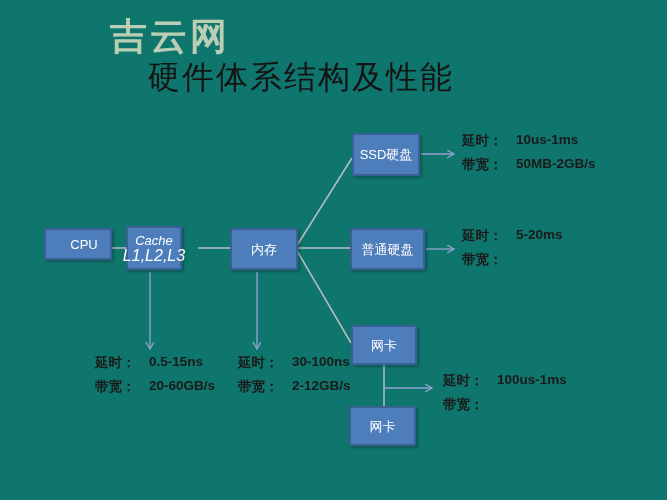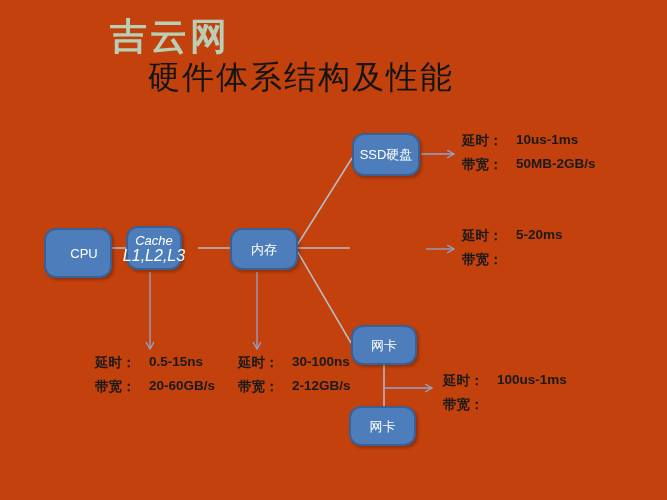--- a/index.html
+++ b/index.html
@@ -6,7 +6,7 @@
   #stage{
     position:relative;
     width:667px;height:500px;
-    background:#c2410c;
+    background:#0f766e;
     overflow:hidden;
     font-family:"Liberation Sans","DejaVu Sans",sans-serif;
   }

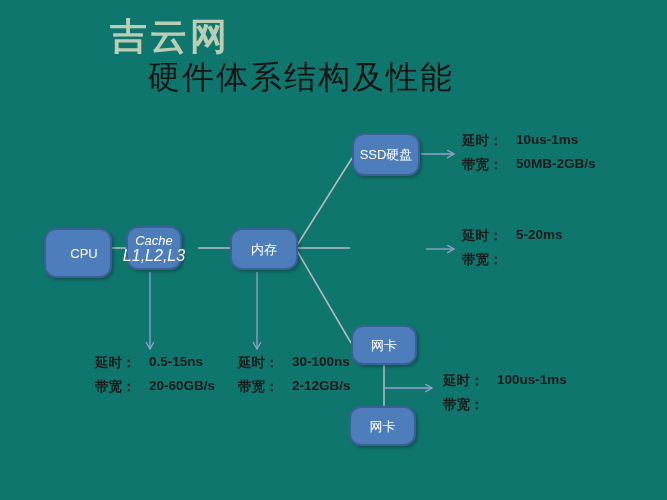--- a/index.html
+++ b/index.html
@@ -31,7 +31,7 @@
     align-items:center;justify-content:center;
     font-size:13px;line-height:15px;
     box-sizing:border-box;
-    border-radius:12px;
+    border-radius:1px;
   }
   .node .sub{font-size:16px;}
   #n-cpu   {left:44px; top:228px; width:68px; height:50px;padding-left:12px;}

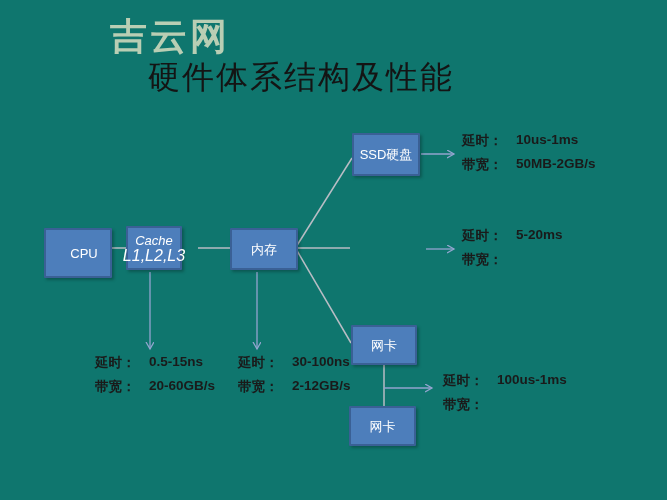--- a/index.html
+++ b/index.html
@@ -34,7 +34,7 @@
     border-radius:1px;
   }
   .node .sub{font-size:16px;}
-  #n-cpu   {left:44px; top:228px; width:68px; height:50px;padding-left:12px;}
+  #n-cpu   {left:44px; top:228px; width:68px; height:32px;padding-left:12px;}
   #n-cache {left:126px;top:226px; width:56px; height:44px;font-style:italic;}
   #n-mem   {left:230px;top:228px; width:68px; height:42px;}
   #n-ssd   {left:352px;top:133px; width:68px; height:43px;}

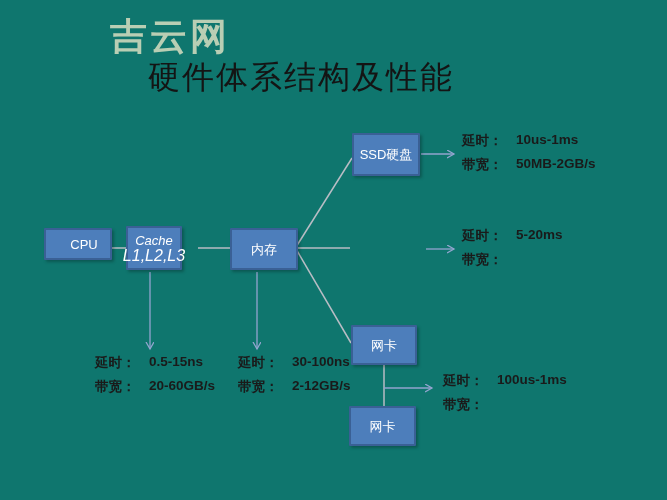--- a/index.html
+++ b/index.html
@@ -103,6 +103,9 @@
     <span>SSD硬盘</span>
   </div>
 
+  <div class="node" id="n-hdd">
+    <span>普通硬盘</span>
+  </div>
 
   <div class="node" id="n-nic1">
     <span>网卡</span>

